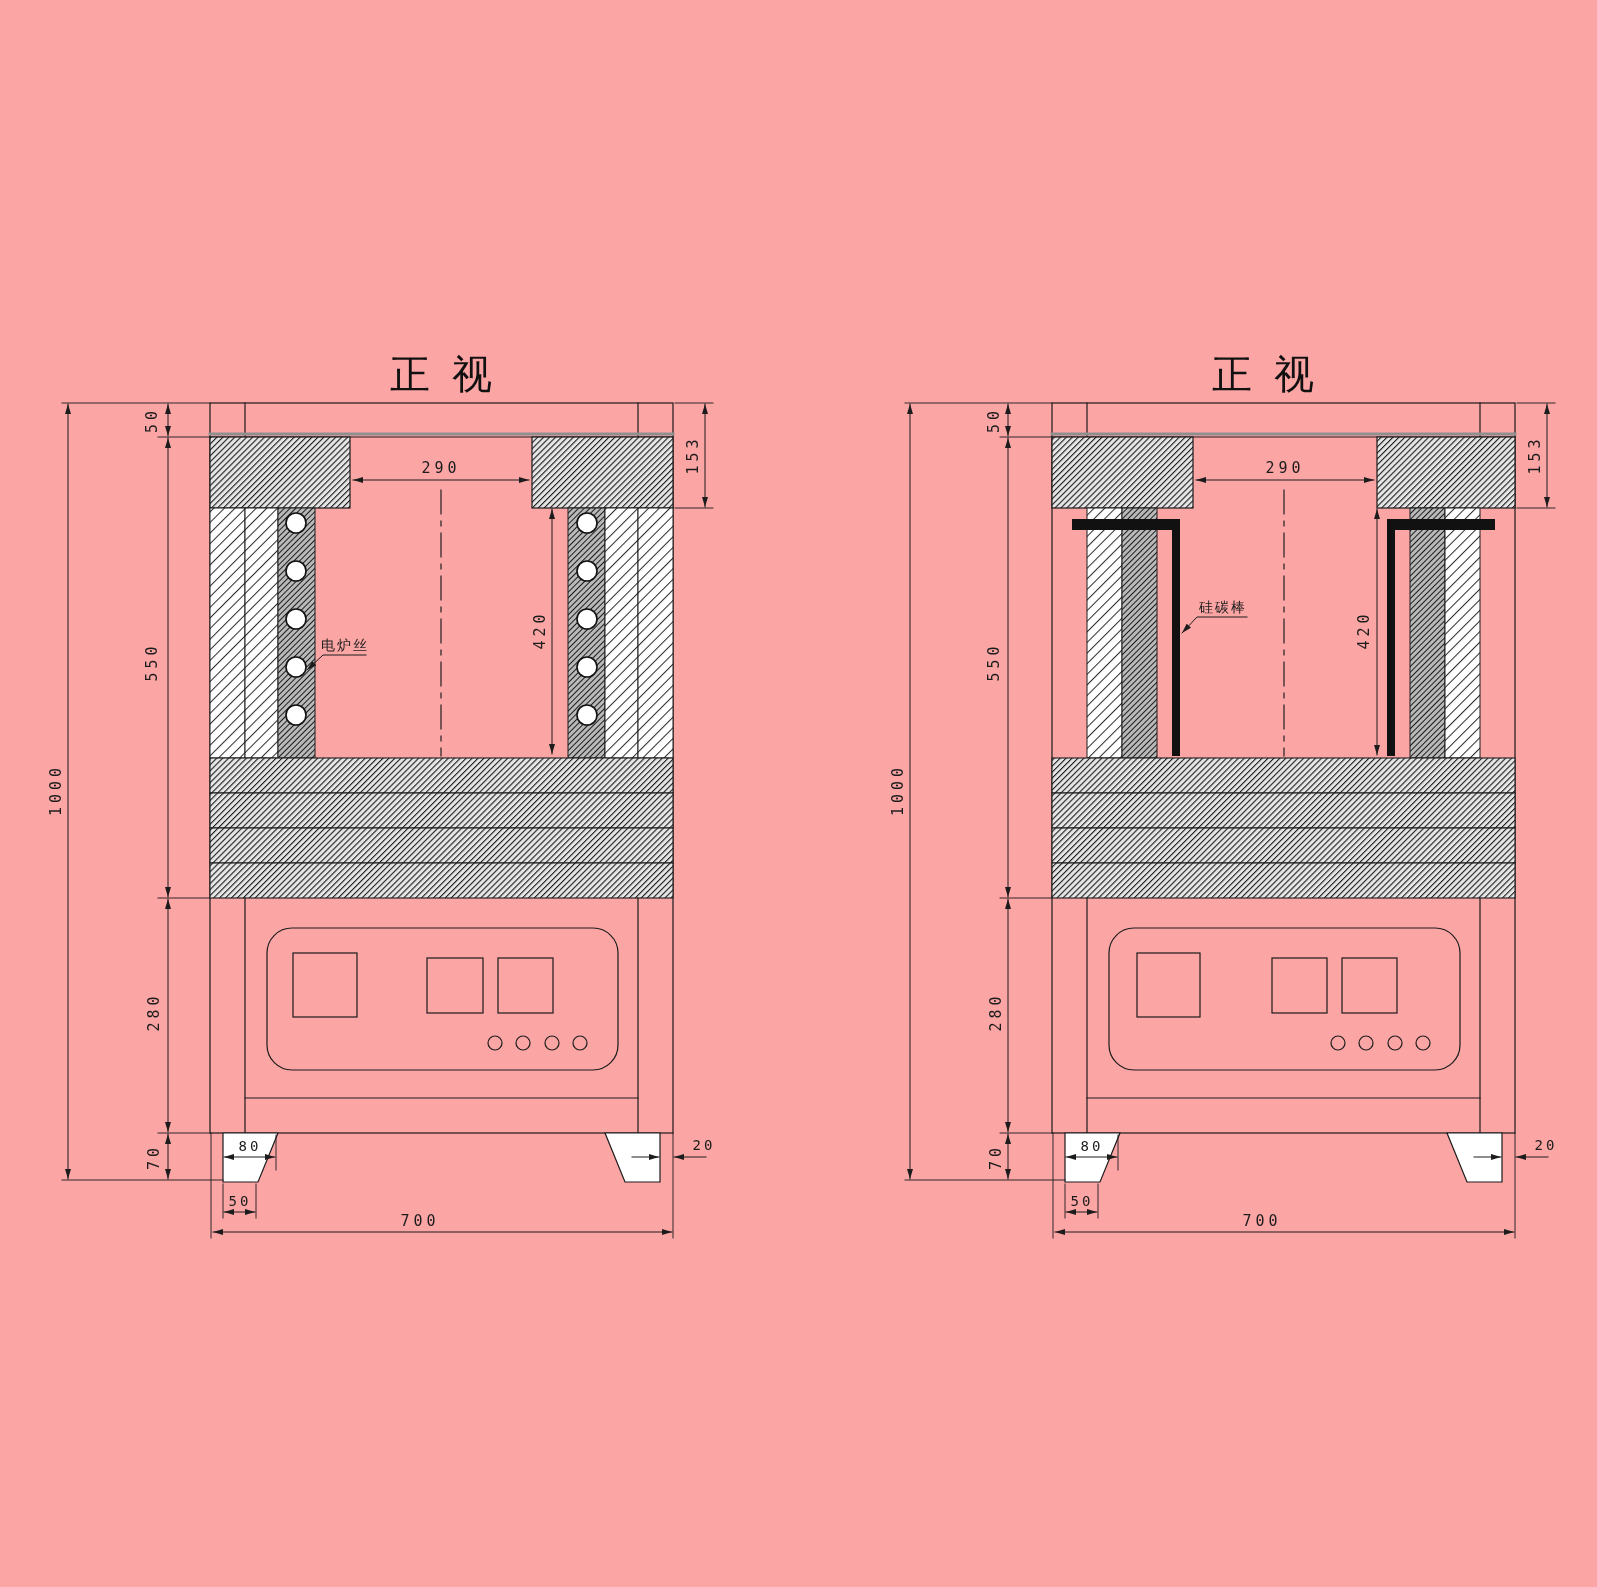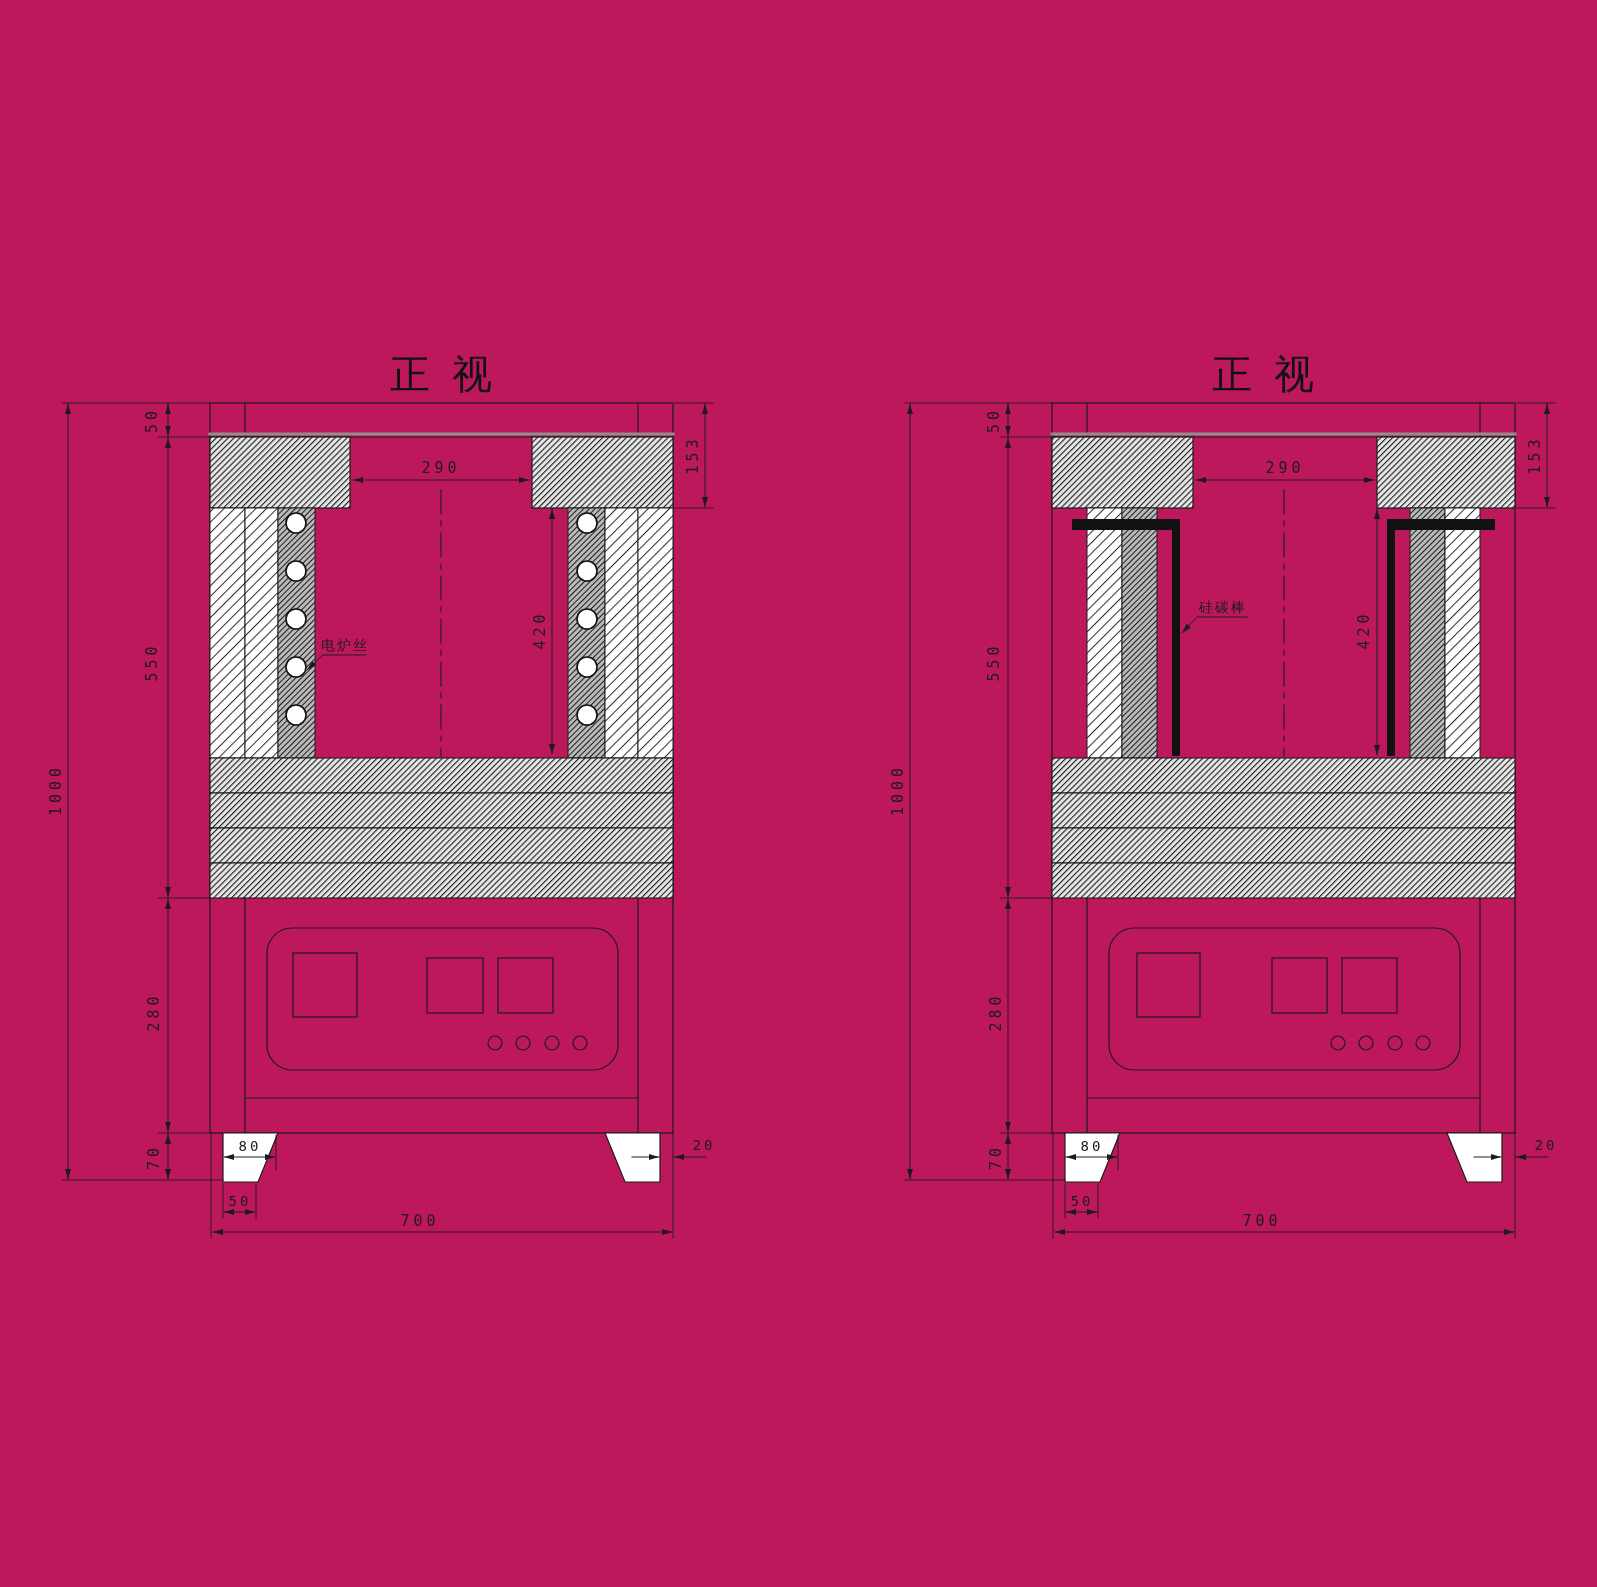--- a/index.html
+++ b/index.html
@@ -3,7 +3,7 @@
 <meta charset="utf-8">
 <style>
   html,body{margin:0;padding:0;background:#fff;}
-  .canvas{position:relative;width:1597px;height:1587px;background:#be185d;overflow:hidden;
+  .canvas{position:relative;width:1597px;height:1587px;background:#fca5a5;overflow:hidden;
           font-family:"DejaVu Sans", sans-serif;}
   svg{position:absolute;left:0;top:0;}
   svg text{fill:#1c1c1c;}

